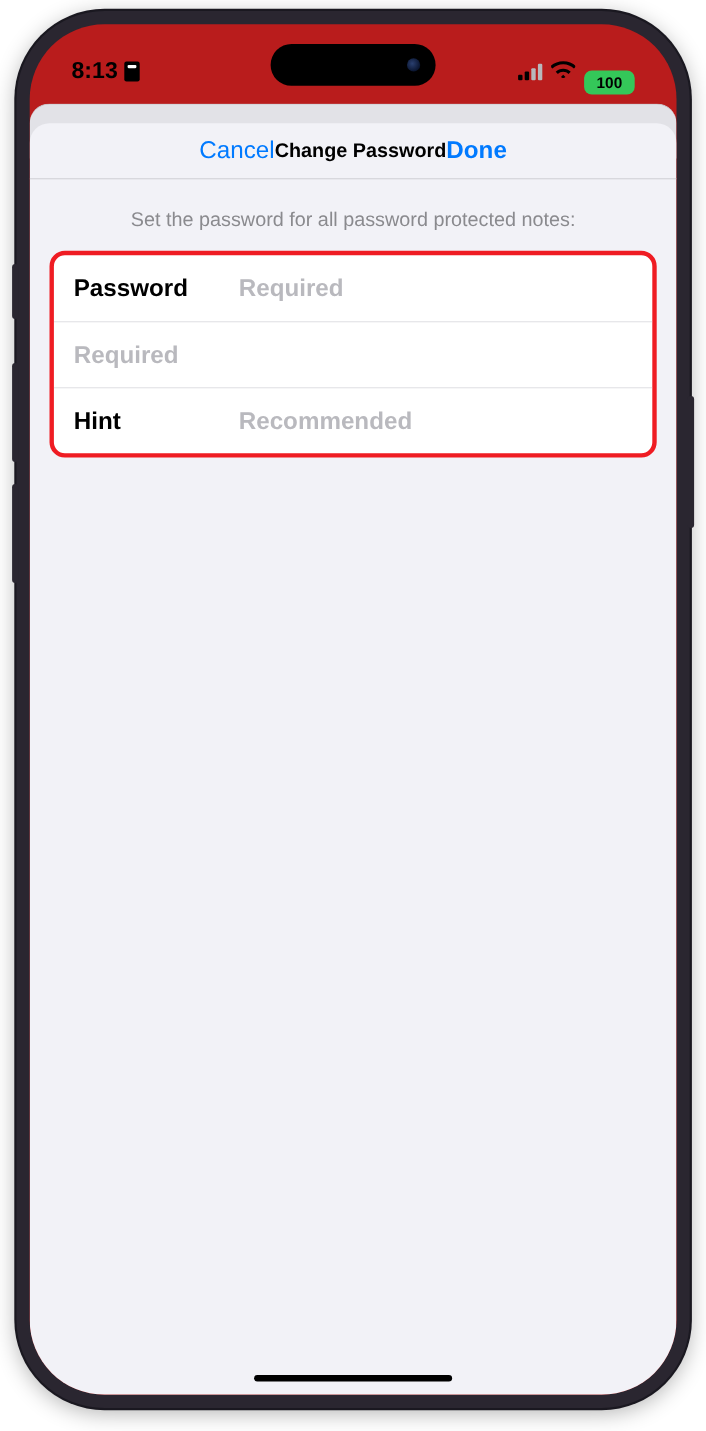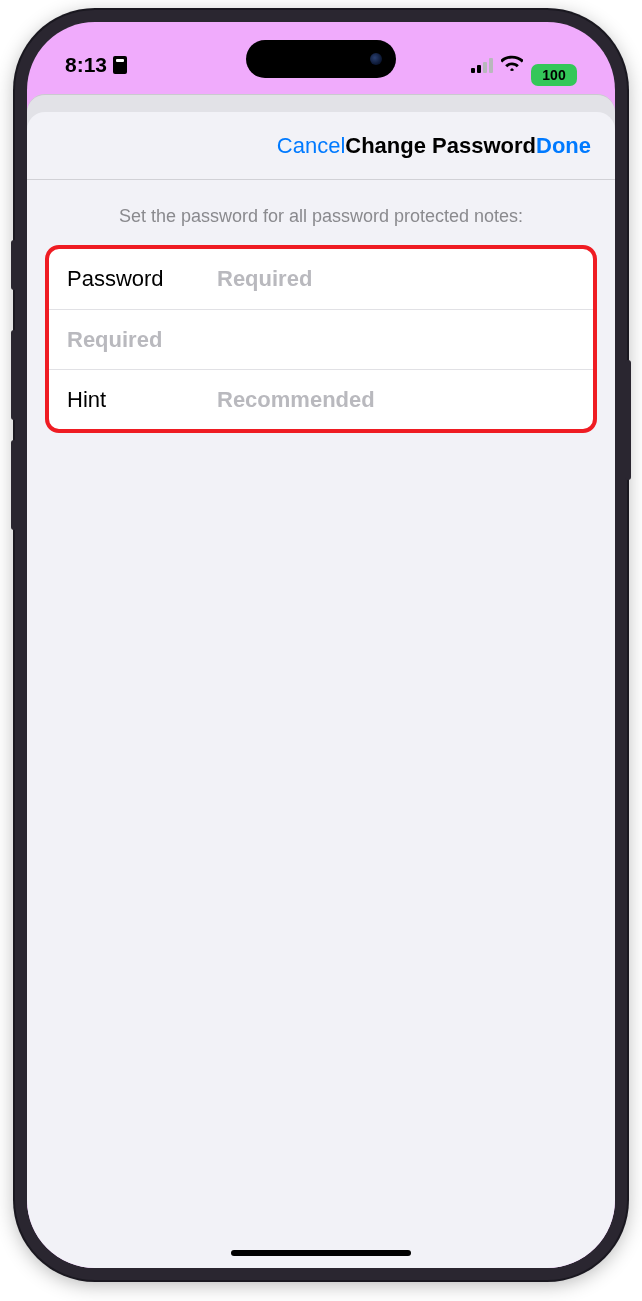--- a/index.html
+++ b/index.html
@@ -29,7 +29,7 @@
     .screen {
       width: 100%;
       height: 100%;
-      background: #f0abfc;
+      background: #b91c1c;
       border-radius: 68px;
       overflow: hidden;
       position: relative;

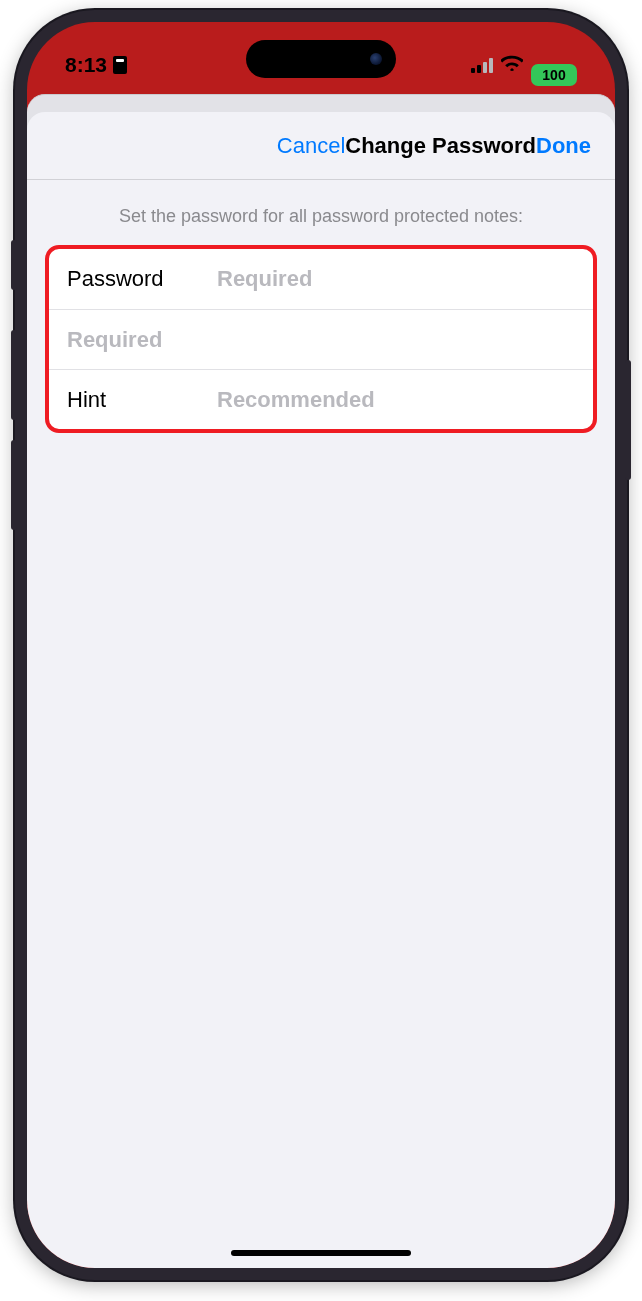--- a/index.html
+++ b/index.html
@@ -95,10 +95,10 @@
       flex-direction: column;
     }
     .nav-bar {
-      height: 68px;
-      display: flex;
-      align-items: center;
-      justify-content: flex-end;
+      height: 51px;
+      display: flex;
+      align-items: center;
+      justify-content: center;
       padding: 12px 24px;
       border-bottom: 0.5px solid #d1d1d6;
     }

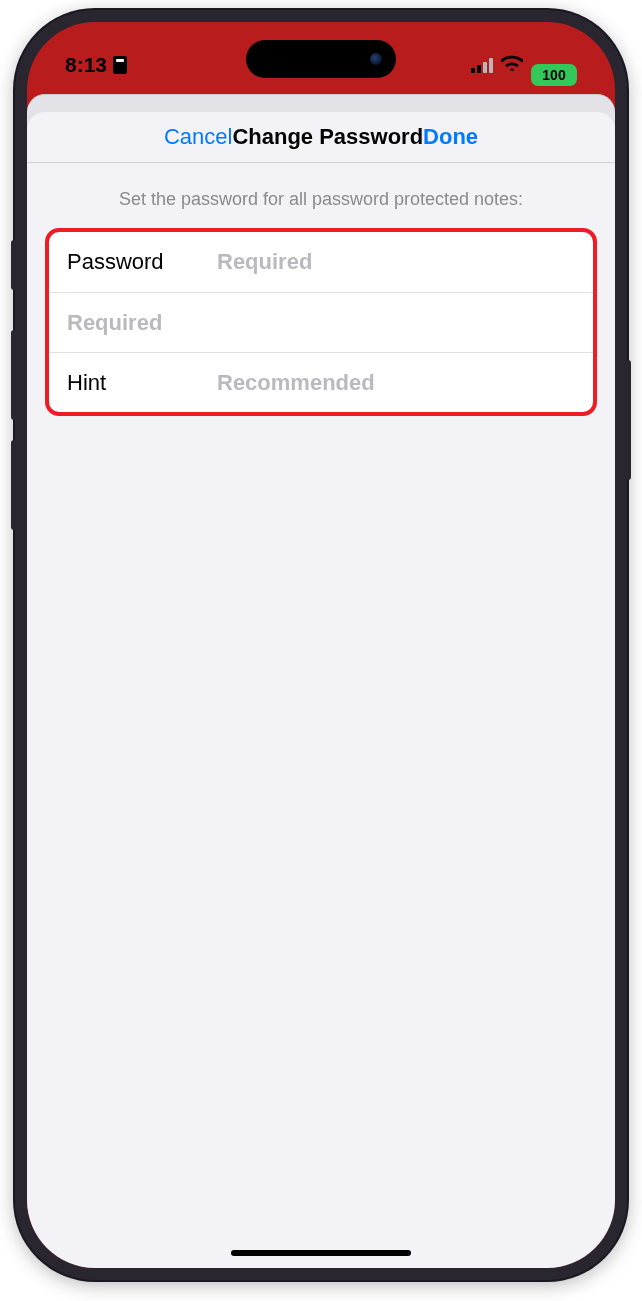--- a/index.html
+++ b/index.html
@@ -104,7 +104,7 @@
     }
     .nav-btn { color: #007aff; font-size: 22px; background:none; border:none; cursor:pointer; font-family:inherit; }
     .nav-done { font-weight: 600; }
-    .nav-title { font-size: 22px; font-weight: 600; color: #000; }
+    .nav-title { font-size: 18px; font-weight: 600; color: #000; }
     .section-desc {
       font-size: 18px;
       color: #8a8a8e;

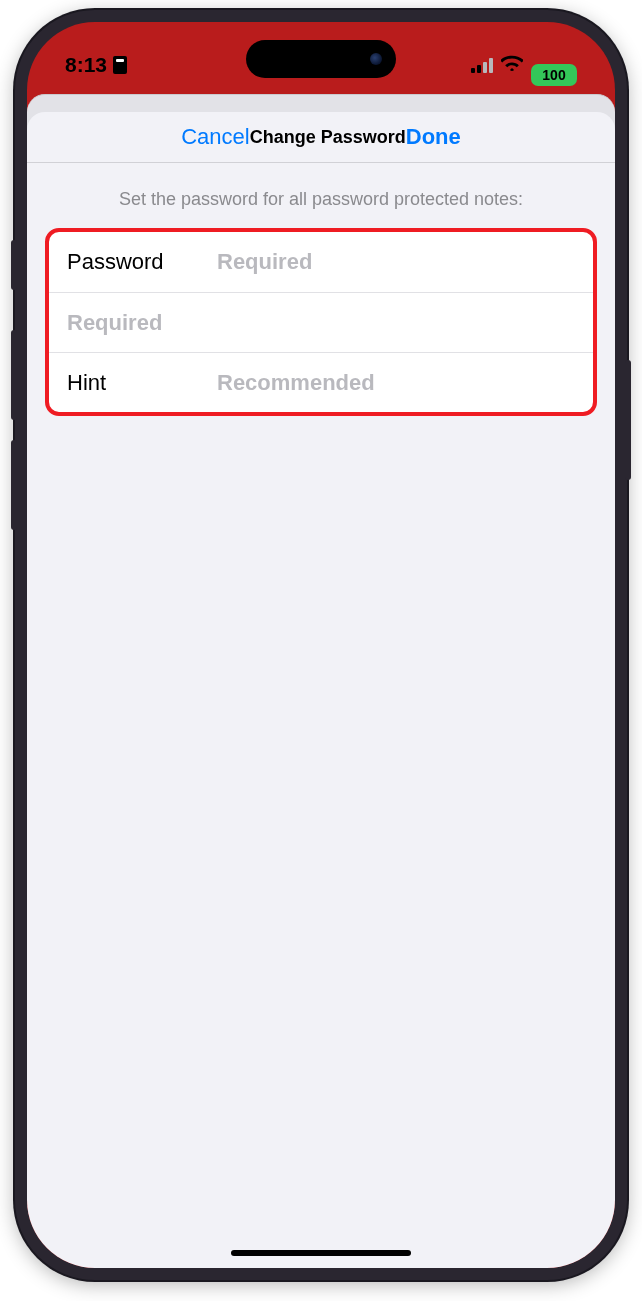--- a/index.html
+++ b/index.html
@@ -125,7 +125,7 @@
       padding: 0 18px;
     }
     .form-row + .form-row { border-top: 0.5px solid #e1e1e5; }
-    .row-label { font-size: 22px; color: #000; width: 150px; flex-shrink: 0; }
+    .row-label { font-size: 22px; color: #000; width: 150px; flex-shrink: 0; font-weight: bold; }
     .row-input {
       flex: 1; border: none; outline: none; font-size: 22px;
       color: #000; background: transparent; font-family: inherit; font-weight: bold;

